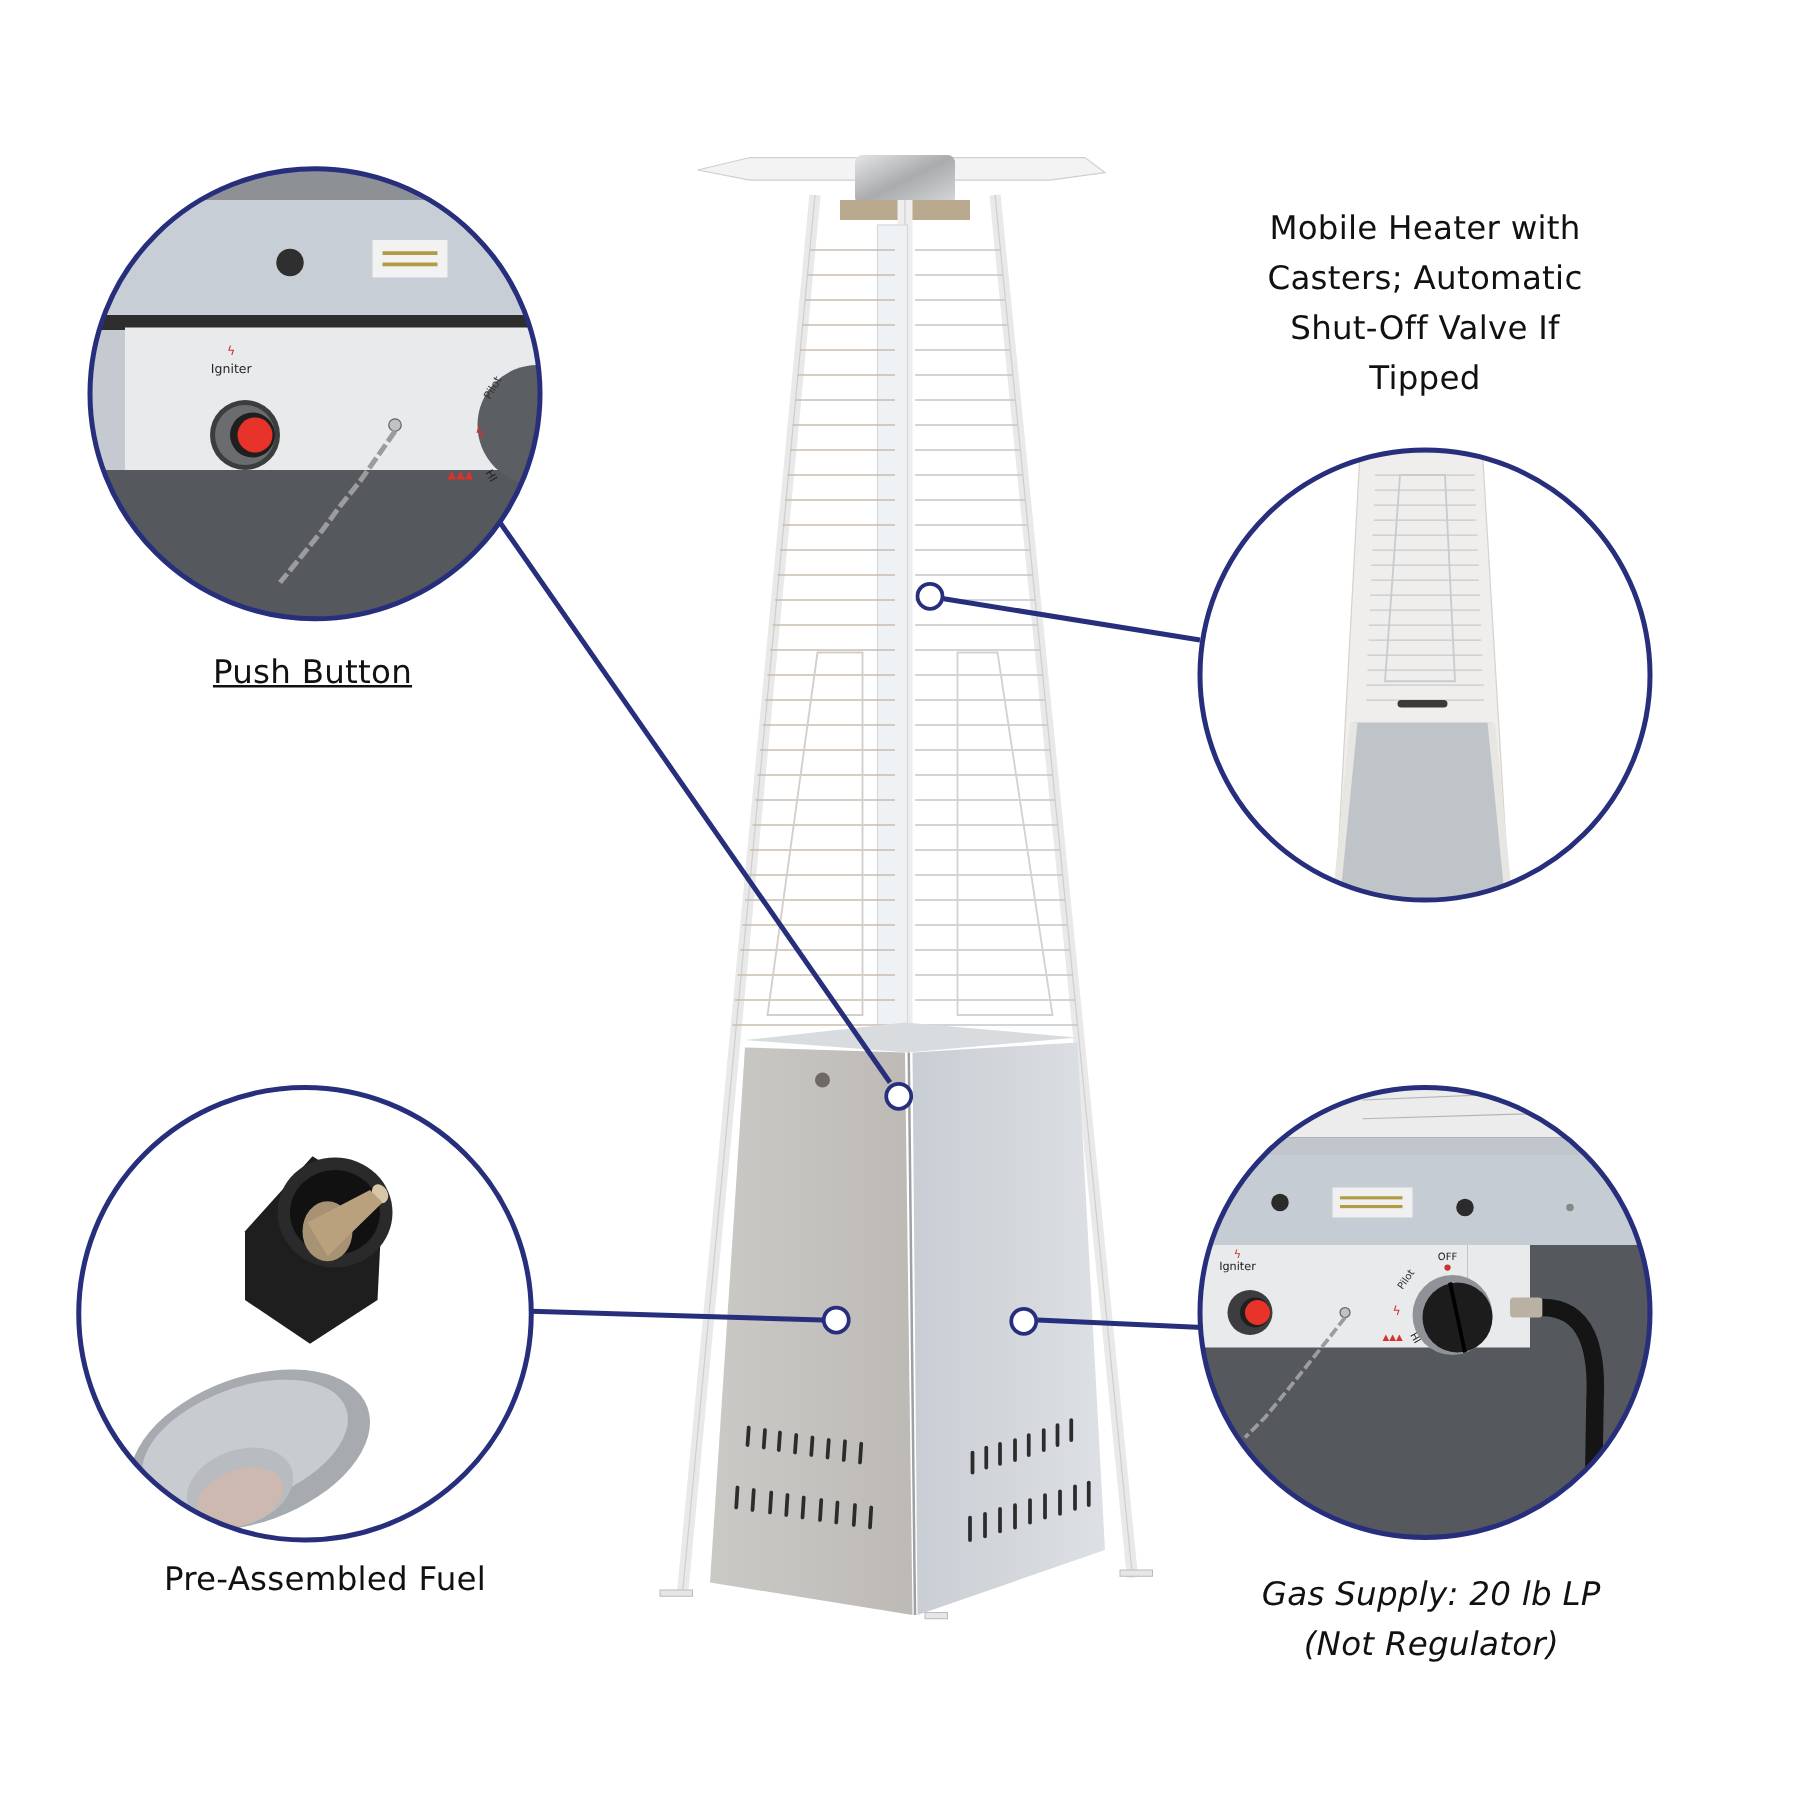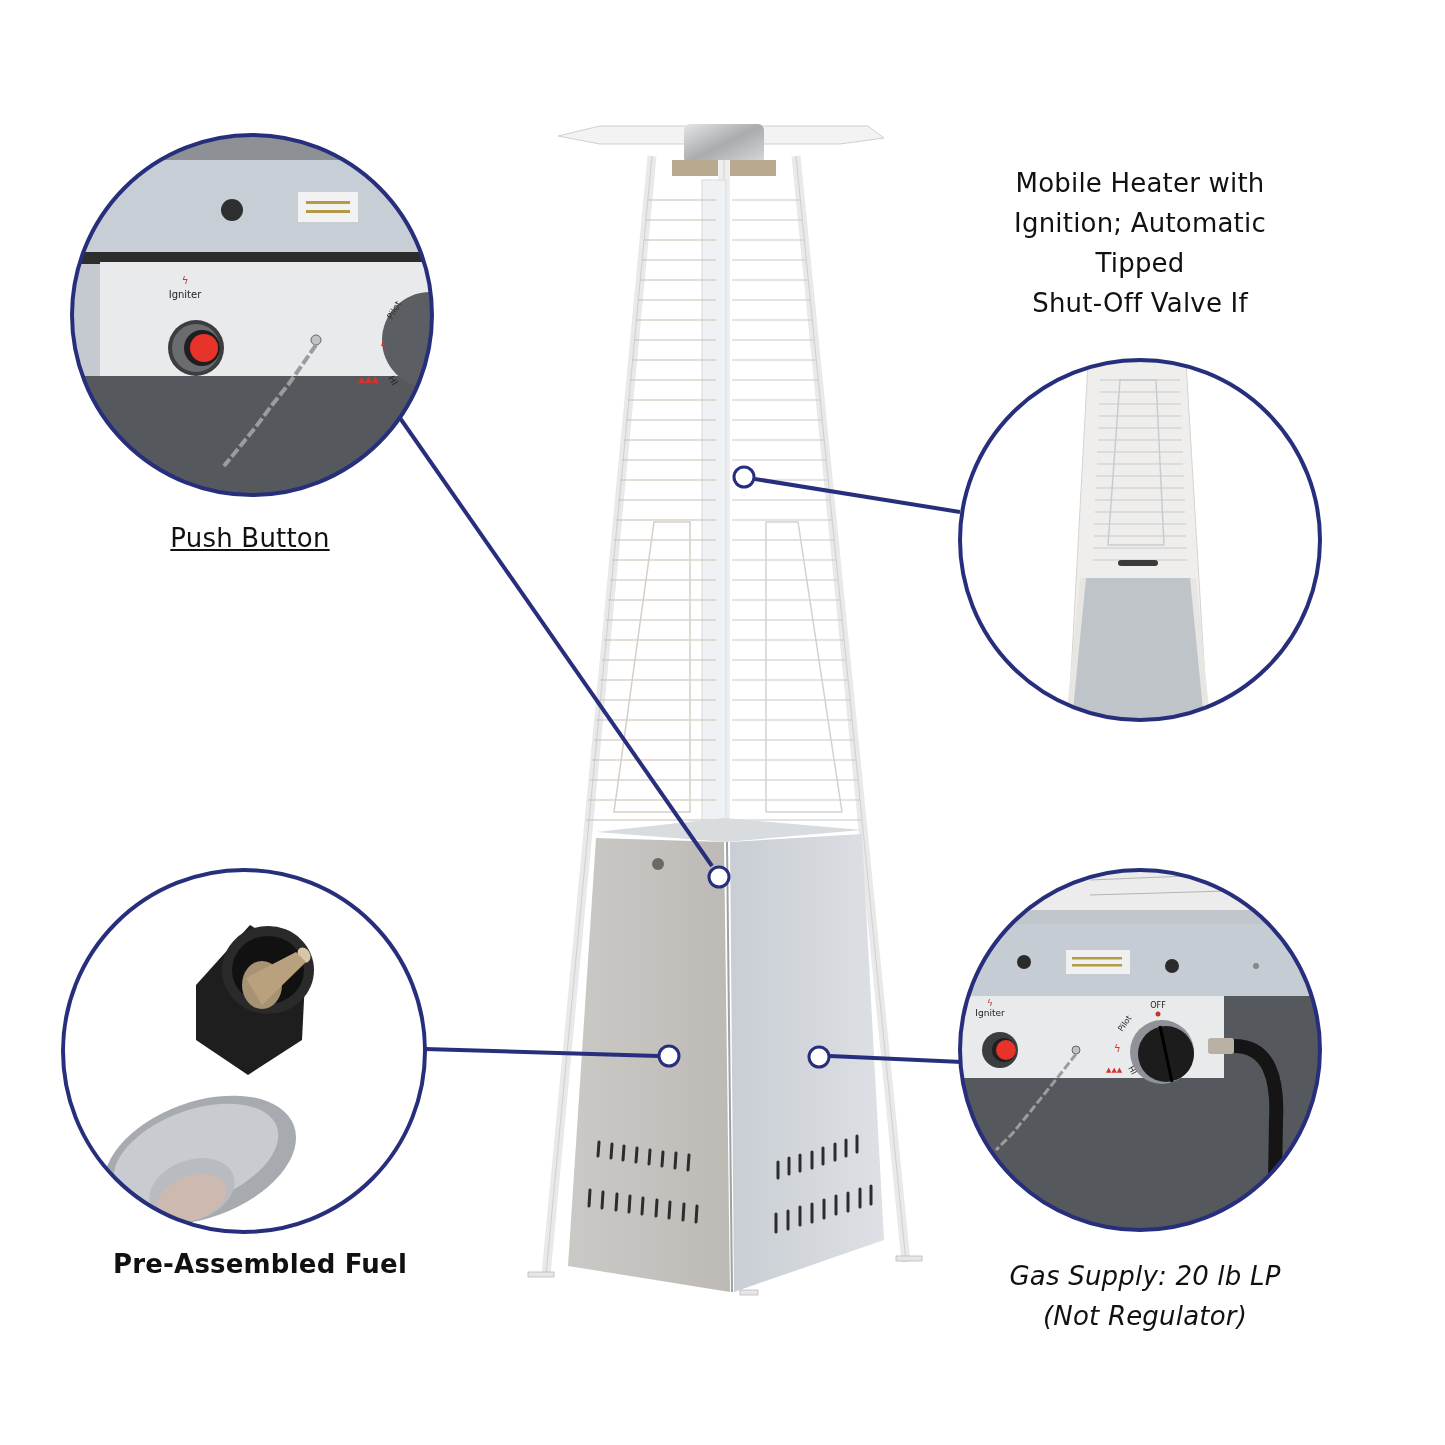--- a/index.html
+++ b/index.html
@@ -250,7 +250,7 @@
   
   <div class="caption" id="cap-mobile">
     <span>Mobile Heater with</span>
-    <span>Ignition; Automatic</span>
+    <span>Casters; Automatic</span>
     <span>Tipped</span>
     <span>Shut-Off Valve If</span>
   </div>

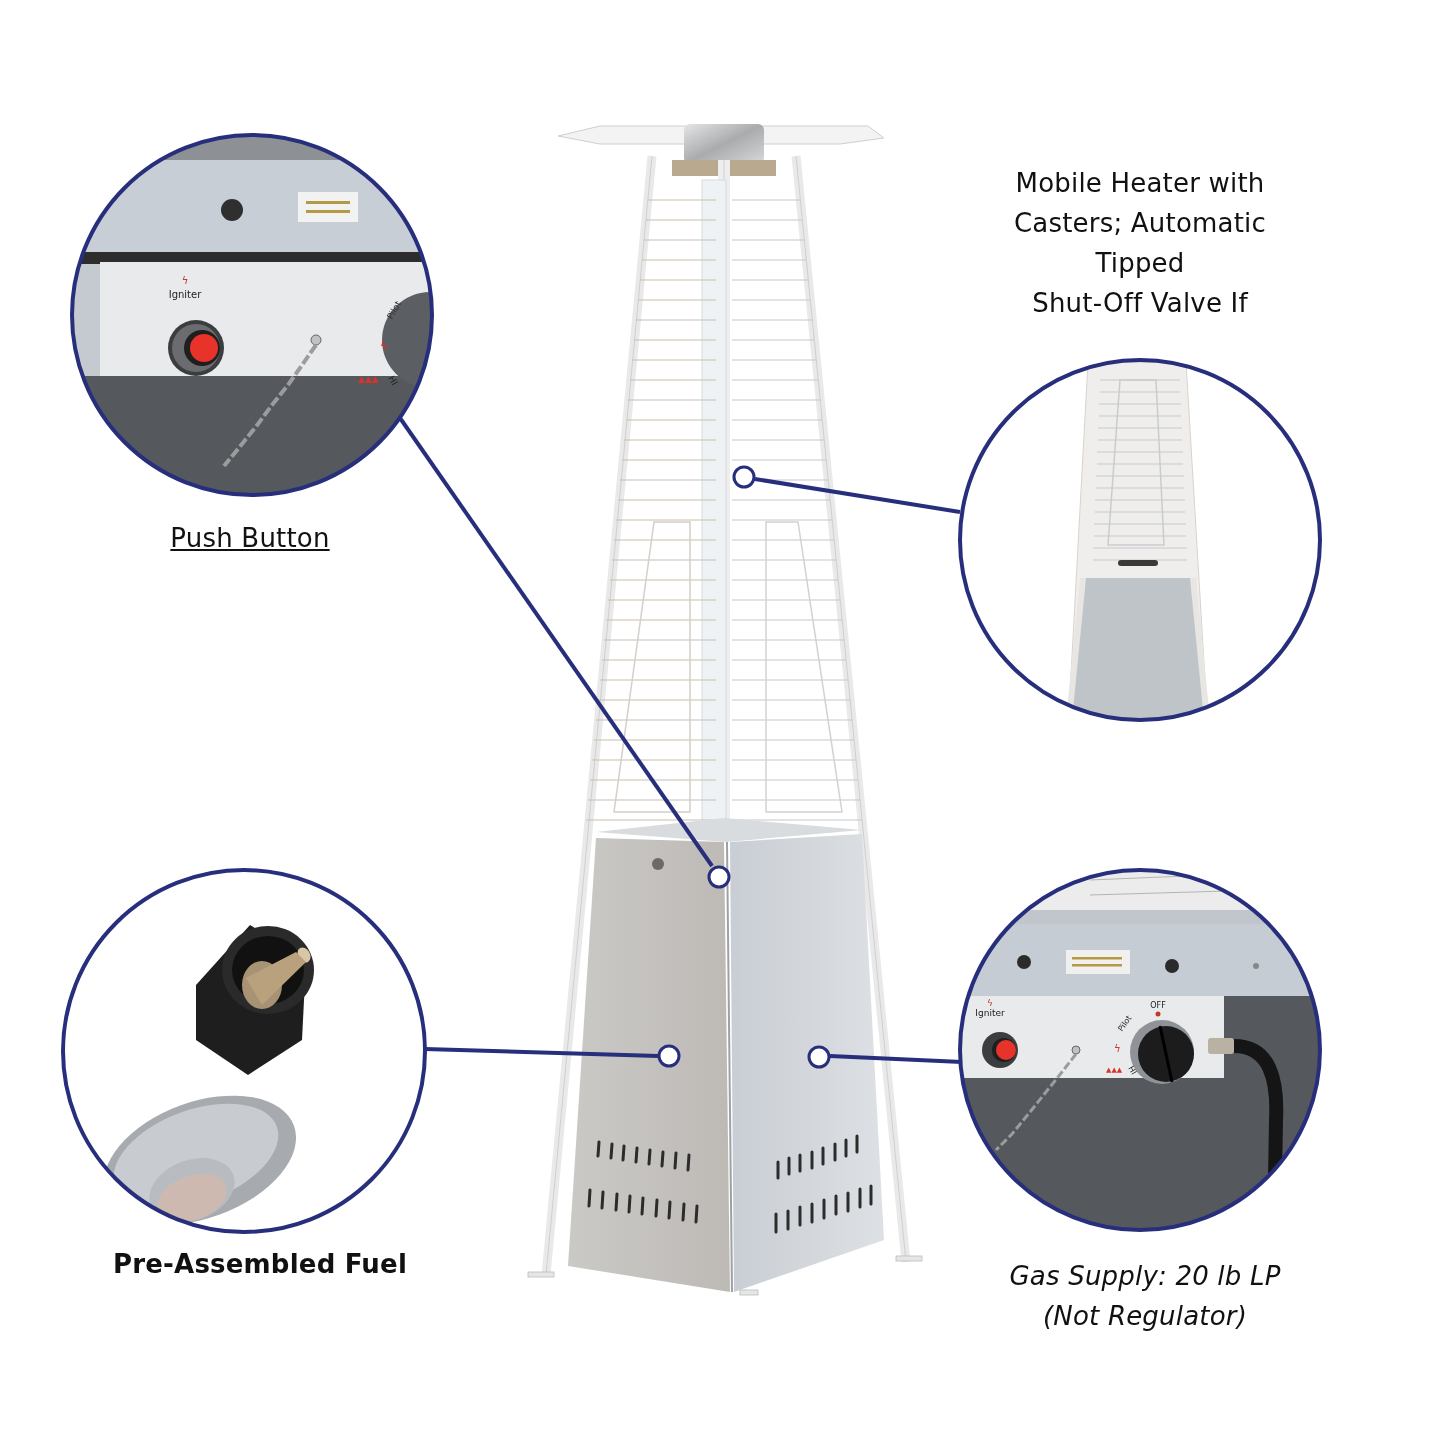--- a/index.html
+++ b/index.html
@@ -251,8 +251,8 @@
   <div class="caption" id="cap-mobile">
     <span>Mobile Heater with</span>
     <span>Casters; Automatic</span>
+    <span>Shut-Off Valve If</span>
     <span>Tipped</span>
-    <span>Shut-Off Valve If</span>
   </div>
 
   <div class="caption" id="cap-push">

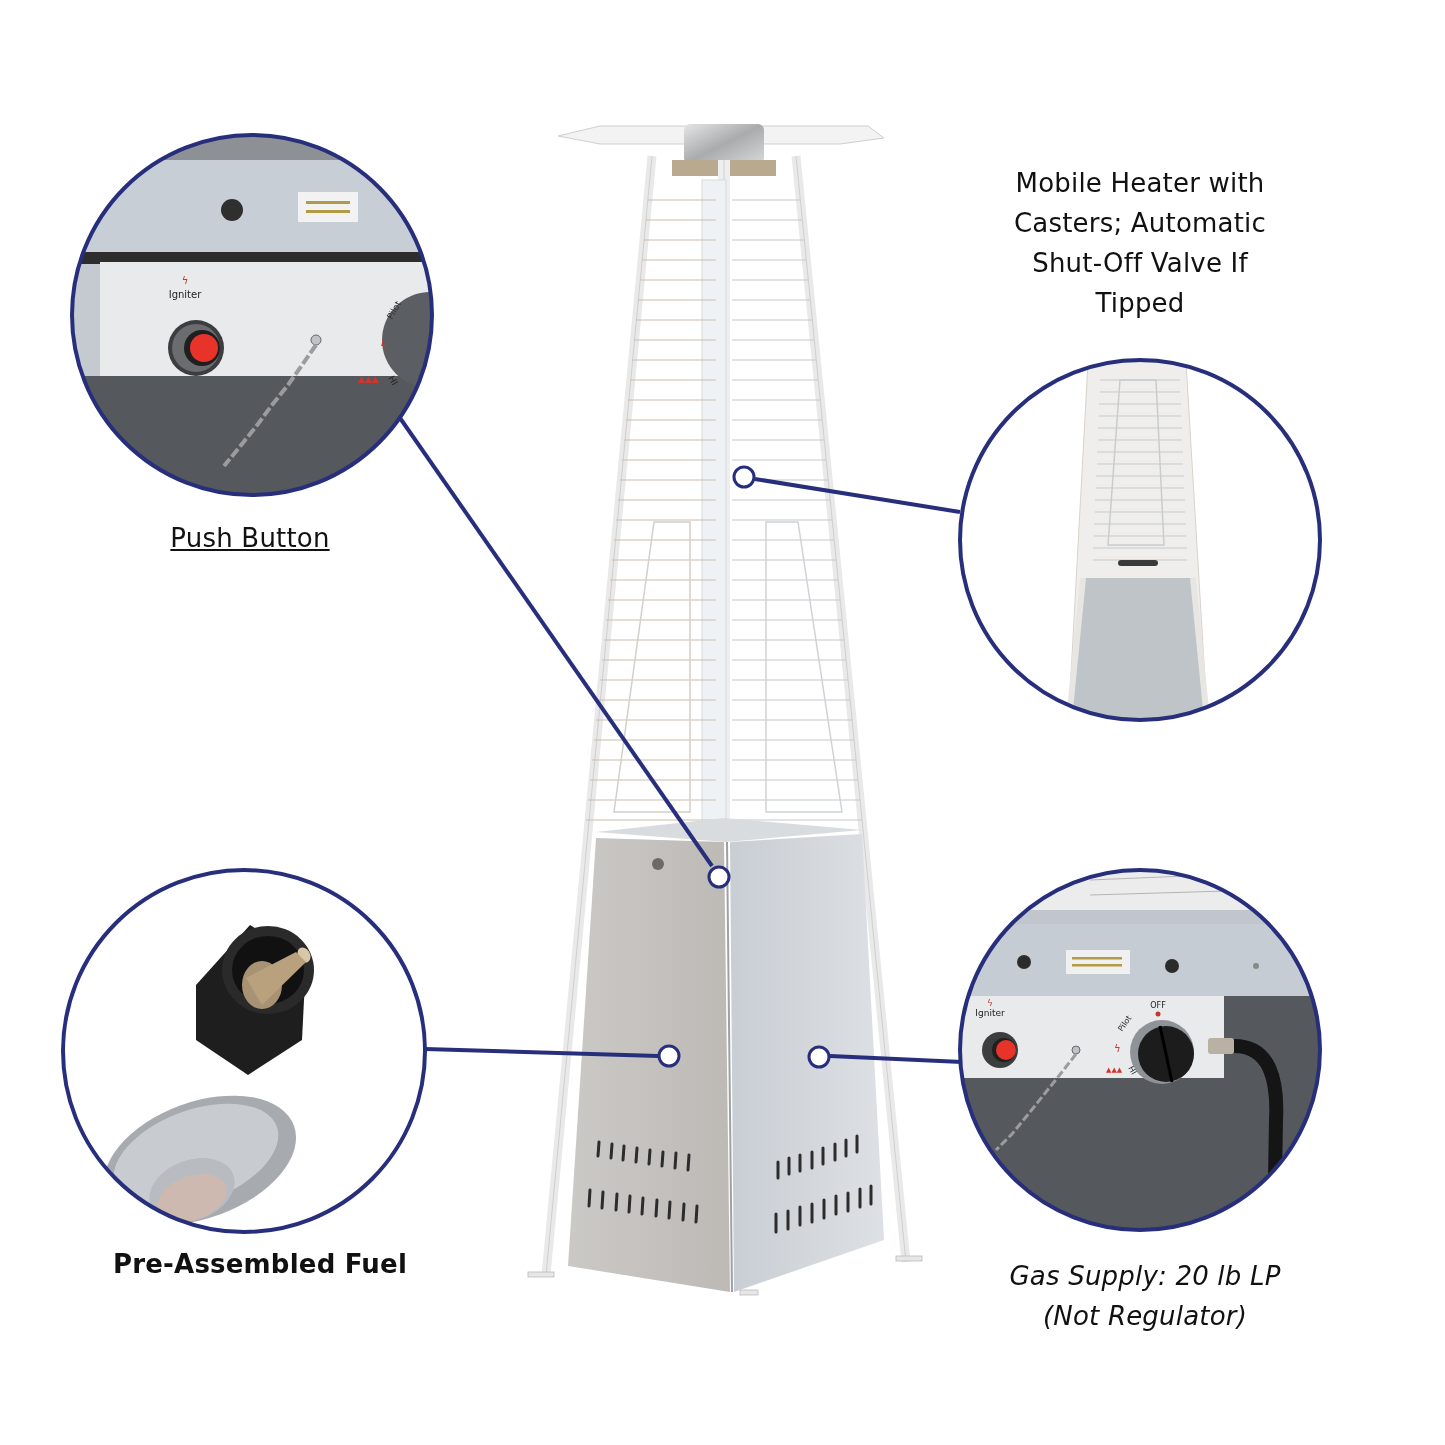--- a/index.html
+++ b/index.html
@@ -13,7 +13,7 @@
   .caption span { display: block; white-space: nowrap; }
   #cap-mobile { left: 900px; top: 163px; width: 480px; }
   #cap-push { left: 90px; top: 518px; width: 320px; text-decoration: underline; }
-  #cap-fuel { left: 20px; top: 1244px; width: 480px; font-weight: bold; }
+  #cap-fuel { left: 20px; top: 1244px; width: 480px; }
   #cap-gas { left: 905px; top: 1256px; width: 480px; font-style: italic; }
   svg text { font-family: "DejaVu Sans", "Liberation Sans", sans-serif; }
 </style>

